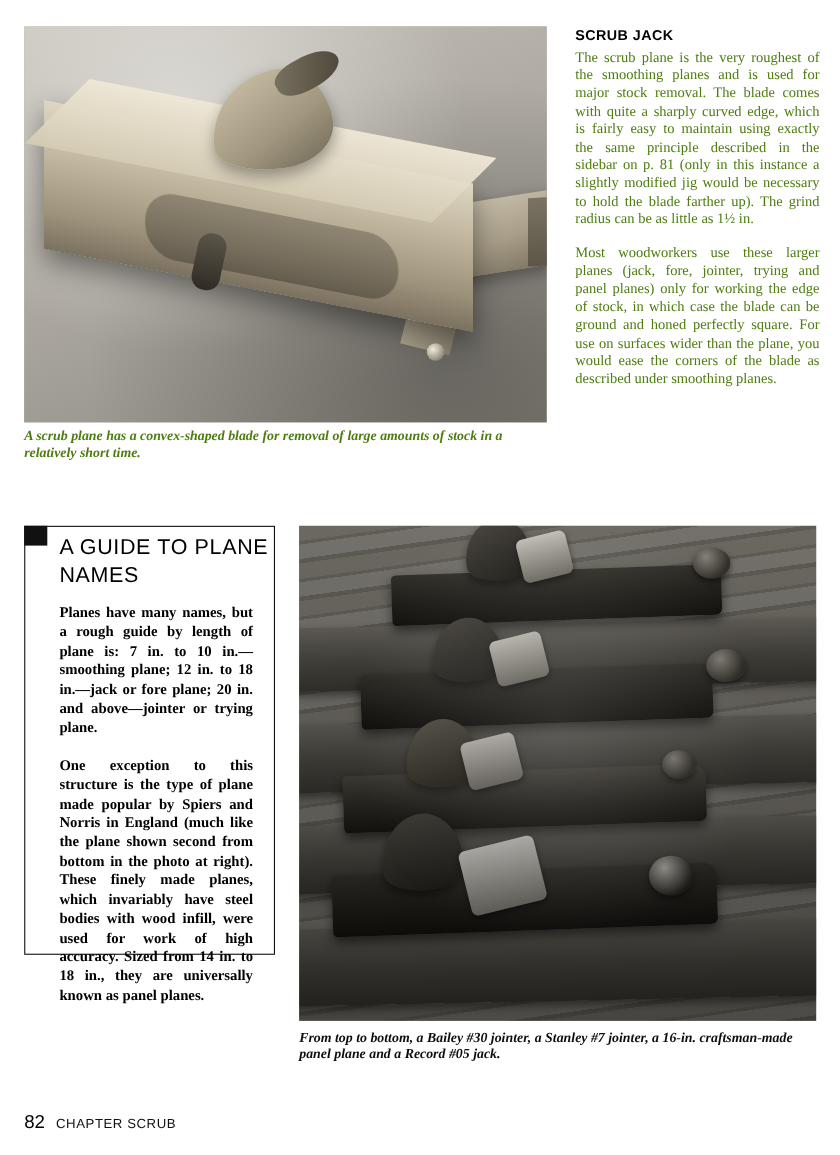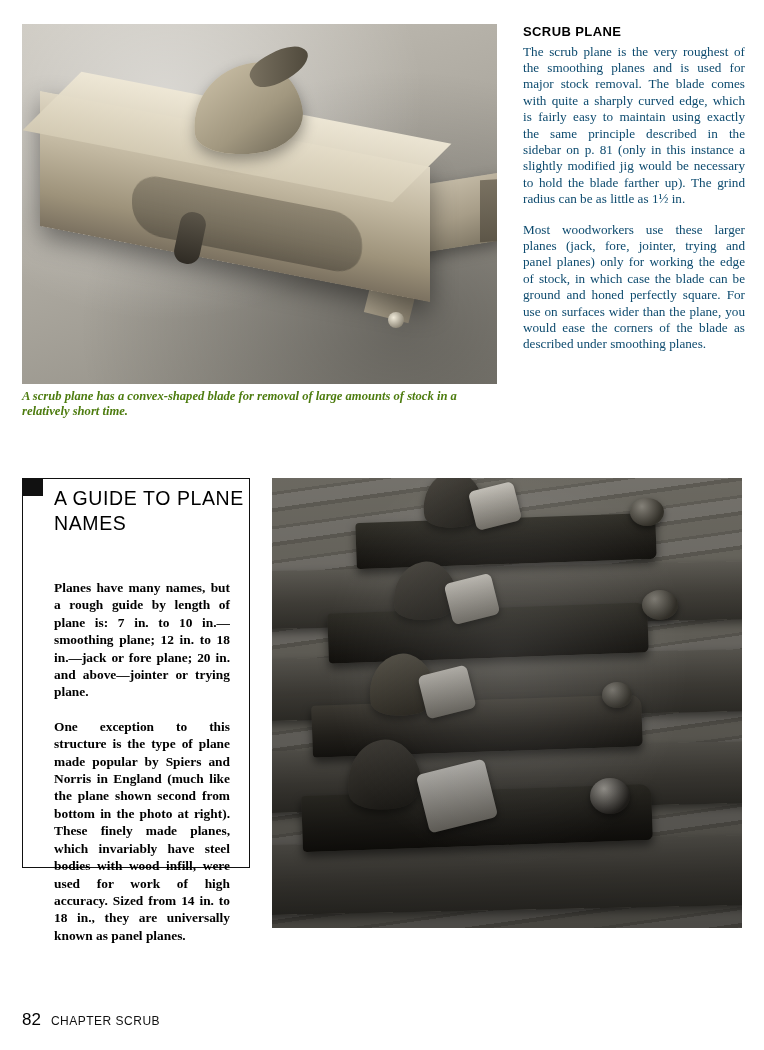--- a/index.html
+++ b/index.html
@@ -368,7 +368,7 @@
   <div class="top-caption">A scrub plane has a convex-shaped blade for removal of large amounts of stock in a relatively short time.</div>
 
   <div class="right-col">
-    <h2 class="head">SCRUB PLANE</h2>
+    <h2 class="head">SCRUB JACK</h2>
     <p class="body-p">The scrub plane is the very roughest of the smoothing planes and is used for major stock removal. The blade comes with quite a sharply curved edge, which is fairly easy to maintain using exactly the same principle described in the sidebar on p. 81 (only in this instance a slightly modified jig would be necessary to hold the blade farther up). The grind radius can be as little as 1½ in.</p>
 
     <p class="body-p">Most woodworkers use these larger planes (jack, fore, jointer, trying and panel planes) only for working the edge of stock, in which case the blade can be ground and honed perfectly square. For use on surfaces wider than the plane, you would ease the corners of the blade as described under smoothing planes.</p>

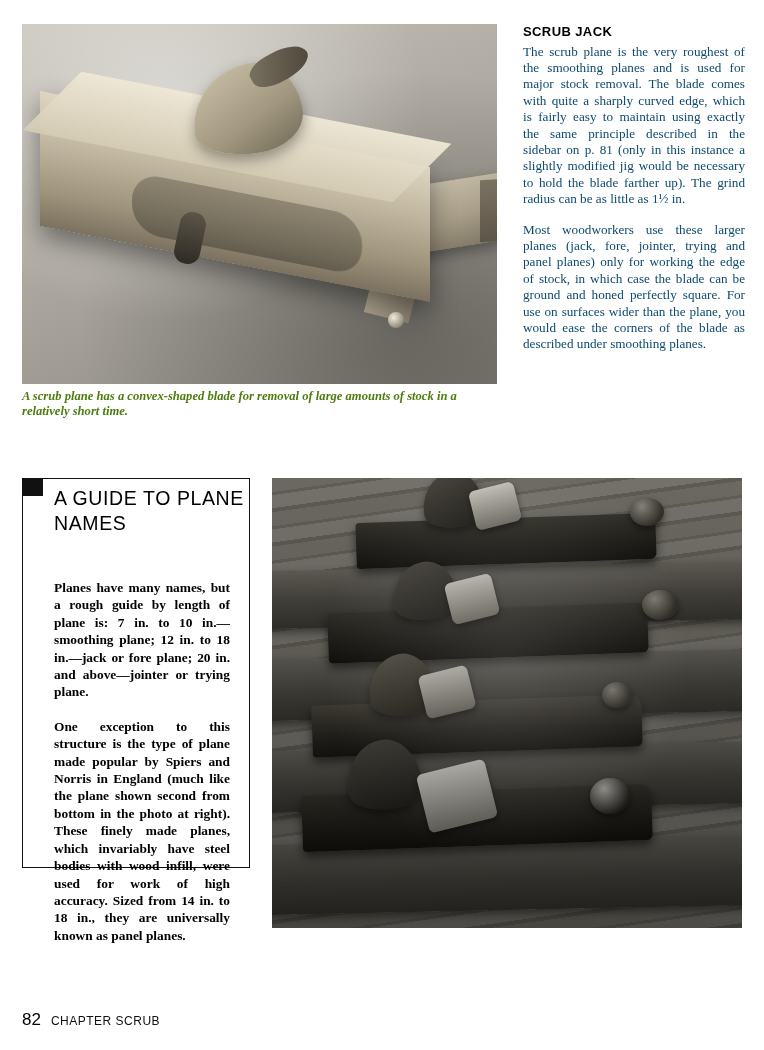--- a/index.html
+++ b/index.html
@@ -174,7 +174,7 @@
     line-height: 16.4px;
     text-align: justify;
     margin: 0 0 14px 0;
-    color: #0c4a6e;
+    color: #4d7c0f;
   }
   .head.second { margin-top: 4px; }
 

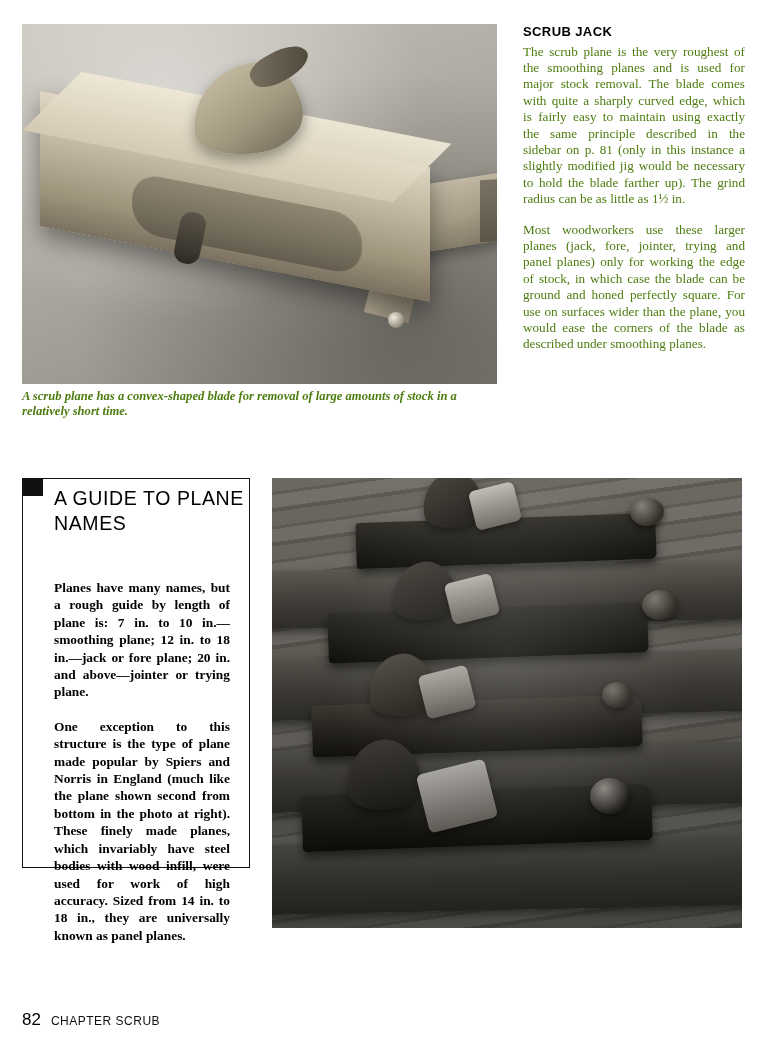--- a/index.html
+++ b/index.html
@@ -211,7 +211,7 @@
   .sidebar-body {
     position: absolute;
     left: 54px;
-    top: 579px;
+    top: 548px;
     width: 176px;
   }
   .sidebar-body p {

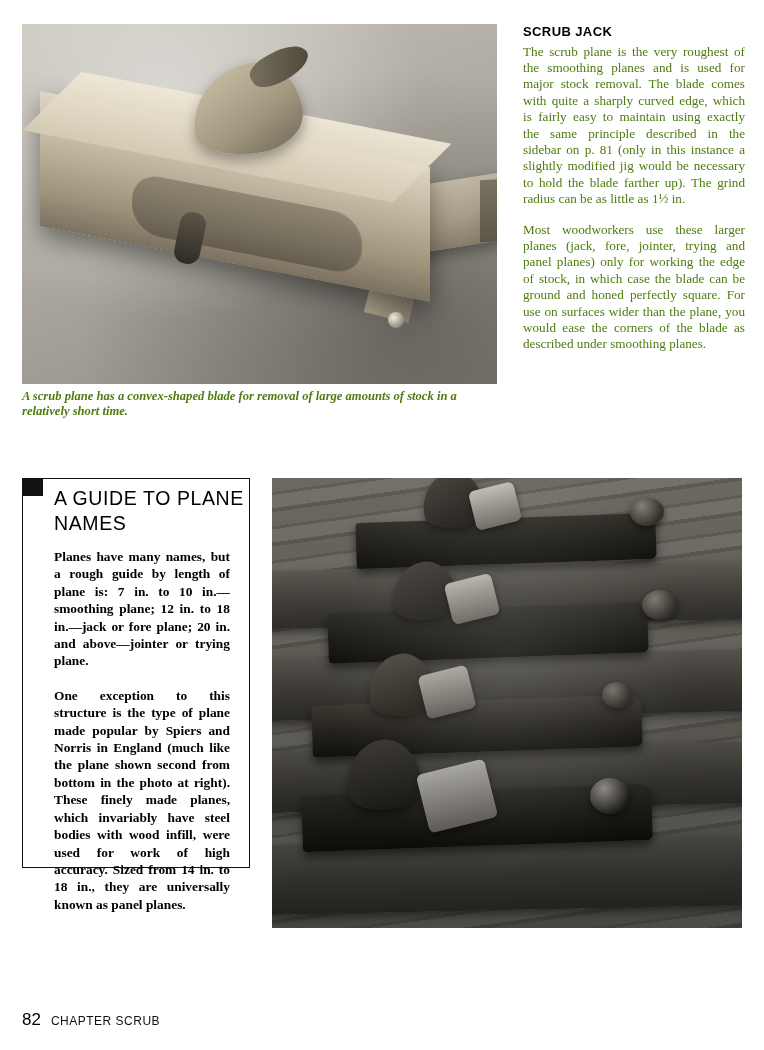--- a/index.html
+++ b/index.html
@@ -412,6 +412,7 @@
     <div class="bp-vignette"></div>
   </div>
 
+  <div class="bottom-caption">From top to bottom, a Bailey #30 jointer, a Stanley #7 jointer, a 16-in. craftsman-made panel plane and a Record #05 jack.</div>
 
   <div class="footer">
     <span class="folio">82</span>

